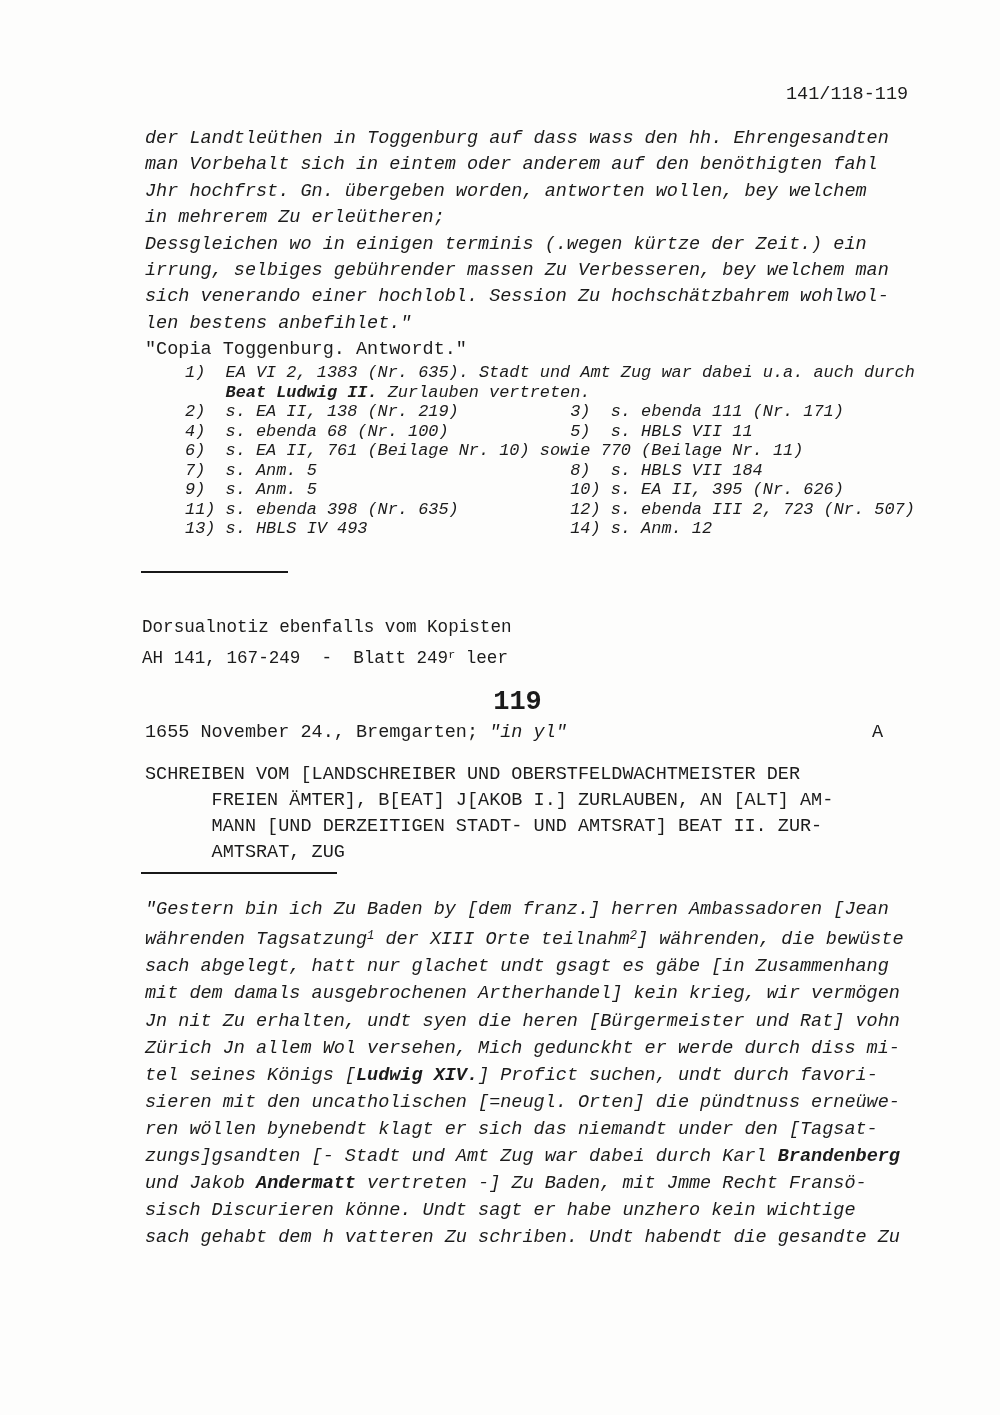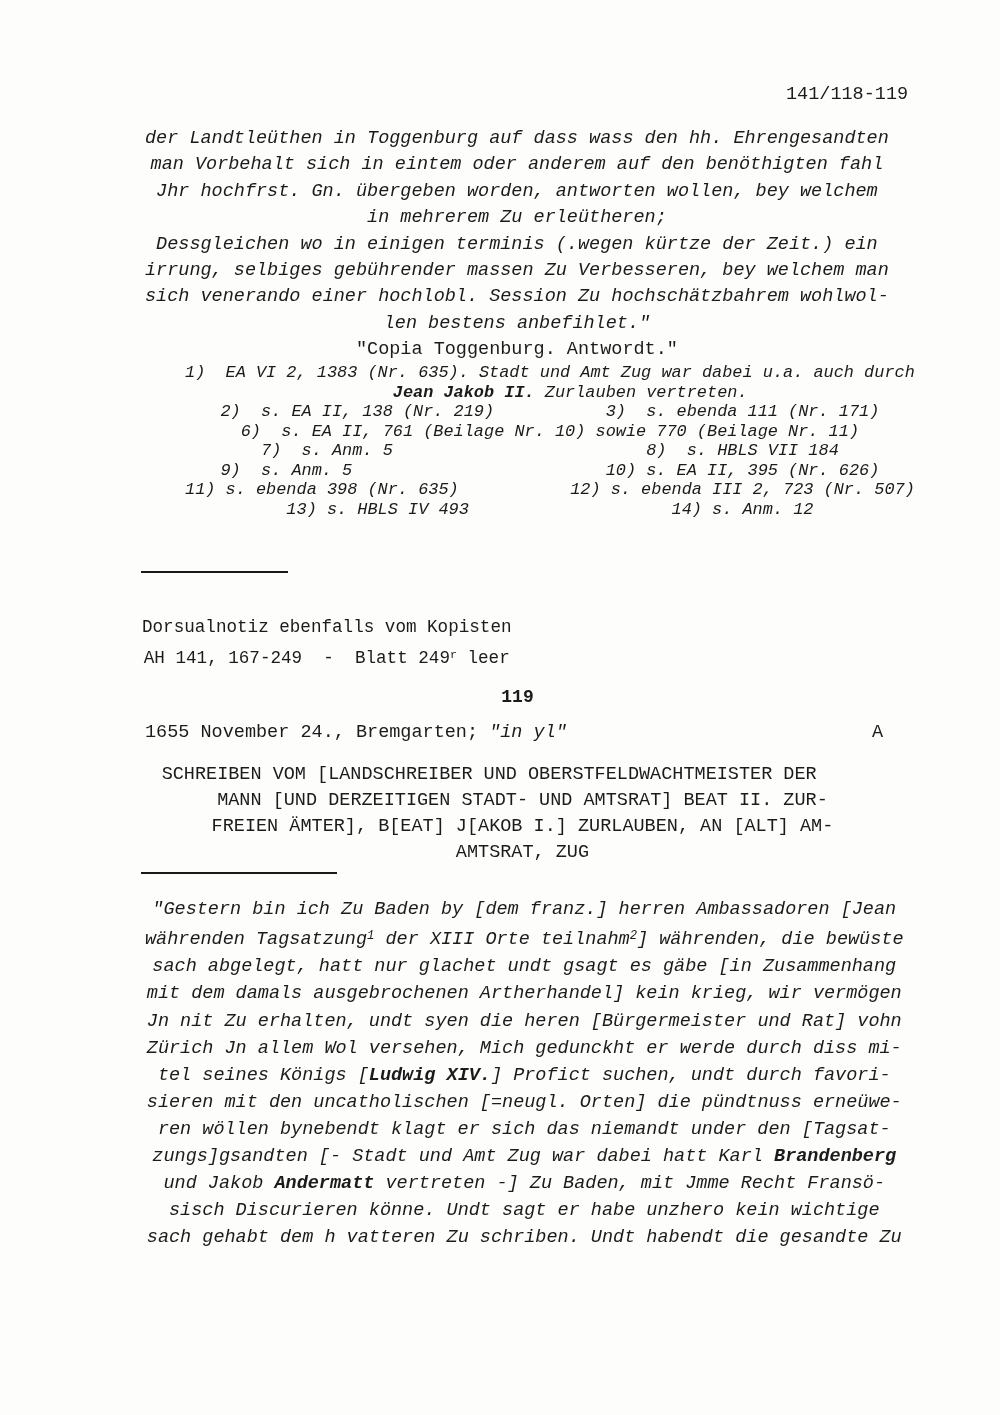--- a/index.html
+++ b/index.html
@@ -11,7 +11,7 @@
     font-family:"Liberation Mono","DejaVu Sans Mono",monospace;
     overflow:hidden;
   }
-  .abs{position:absolute;text-align:center;}
+  .abs{position:absolute;}
   .tl{white-space:pre;}
   .b{font-weight:bold;}
   .rm{font-style:normal;}

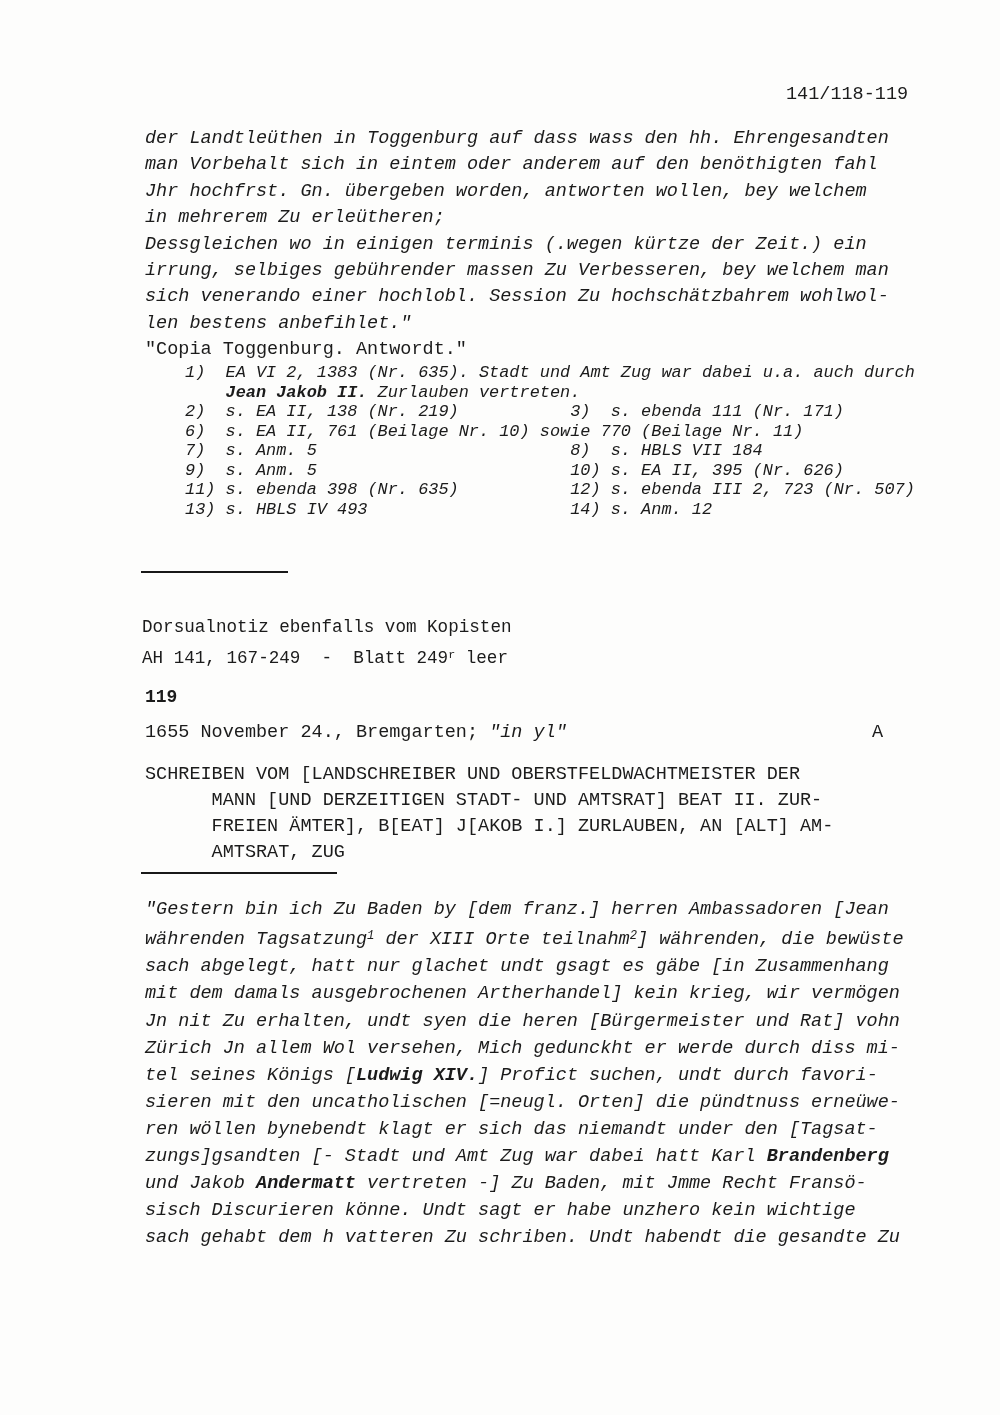--- a/index.html
+++ b/index.html
@@ -51,7 +51,7 @@
 
   <div id="footnotes" class="abs">
       <div class="tl"><span class="seg">1)  EA VI 2, 1383 (Nr. 635). Stadt und Amt Zug war dabei u.a. auch durch</span></div>
-      <div class="tl"><span class="seg">    </span><span class="seg b">Jean Jakob II.</span><span class="seg"> Zurlauben vertreten.</span></div>
+      <div class="tl"><span class="seg">    </span><span class="seg b">Beat Ludwig II.</span><span class="seg"> Zurlauben vertreten.</span></div>
       <div class="tl"><span class="seg">2)  s. EA II, 138 (Nr. 219)           3)  s. ebenda 111 (Nr. 171)</span></div>
       <div class="tl"><span class="seg">6)  s. EA II, 761 (Beilage Nr. 10) sowie 770 (Beilage Nr. 11)</span></div>
       <div class="tl"><span class="seg">7)  s. Anm. 5                         8)  s. HBLS VII 184</span></div>

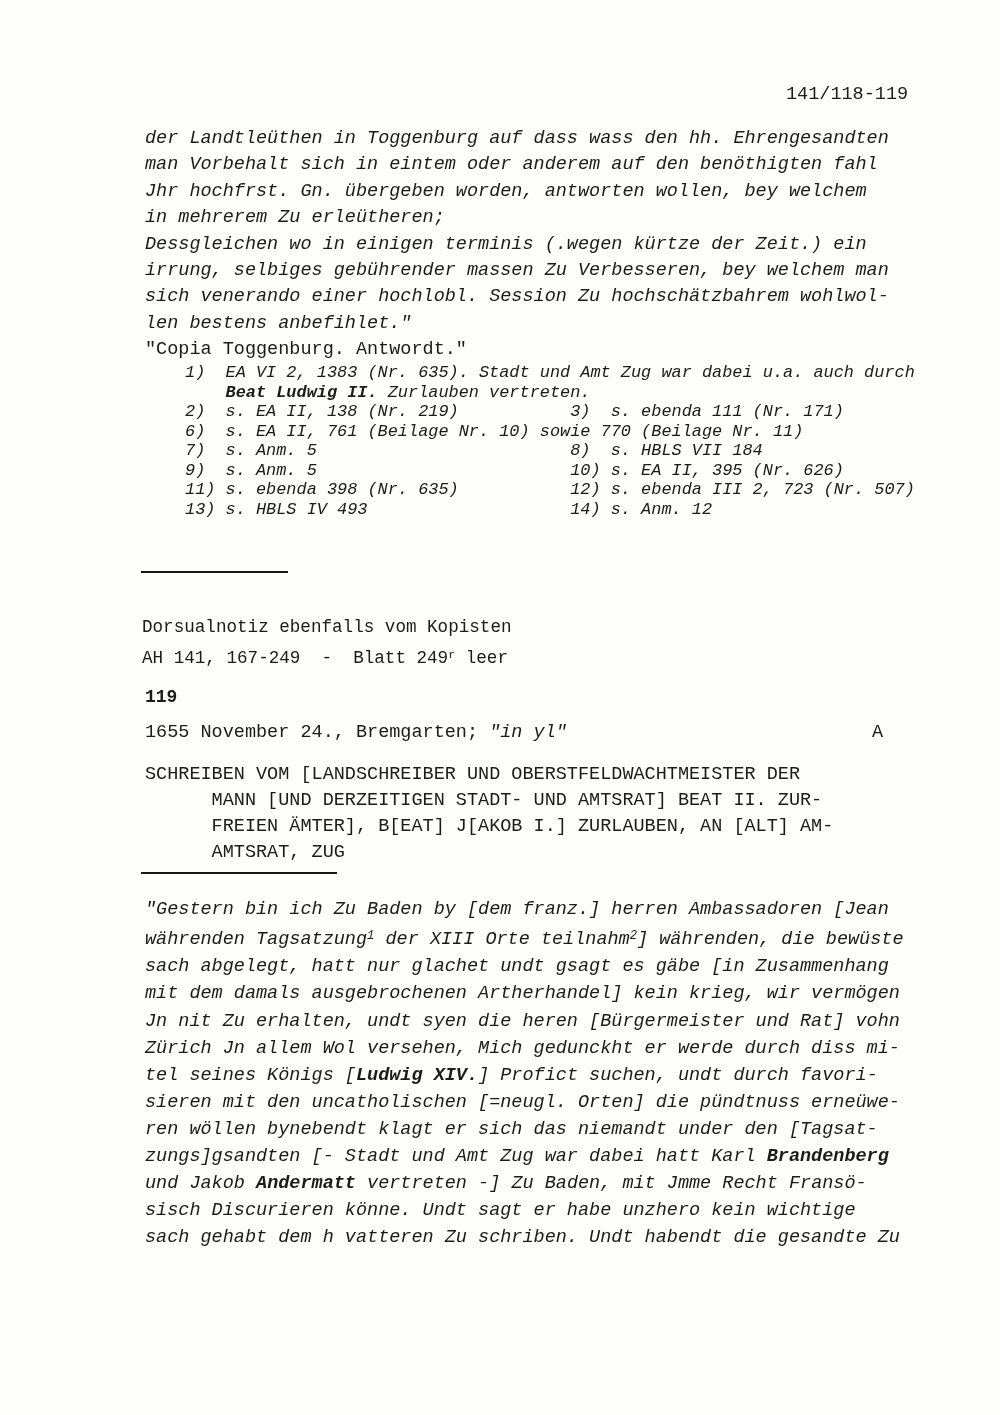--- a/index.html
+++ b/index.html
@@ -53,6 +53,7 @@
       <div class="tl"><span class="seg">1)  EA VI 2, 1383 (Nr. 635). Stadt und Amt Zug war dabei u.a. auch durch</span></div>
       <div class="tl"><span class="seg">    </span><span class="seg b">Beat Ludwig II.</span><span class="seg"> Zurlauben vertreten.</span></div>
       <div class="tl"><span class="seg">2)  s. EA II, 138 (Nr. 219)           3)  s. ebenda 111 (Nr. 171)</span></div>
+      <div class="tl"><span class="seg">4)  s. ebenda 68 (Nr. 100)            5)  s. HBLS VII 11</span></div>
       <div class="tl"><span class="seg">6)  s. EA II, 761 (Beilage Nr. 10) sowie 770 (Beilage Nr. 11)</span></div>
       <div class="tl"><span class="seg">7)  s. Anm. 5                         8)  s. HBLS VII 184</span></div>
       <div class="tl"><span class="seg">9)  s. Anm. 5                         10) s. EA II, 395 (Nr. 626)</span></div>

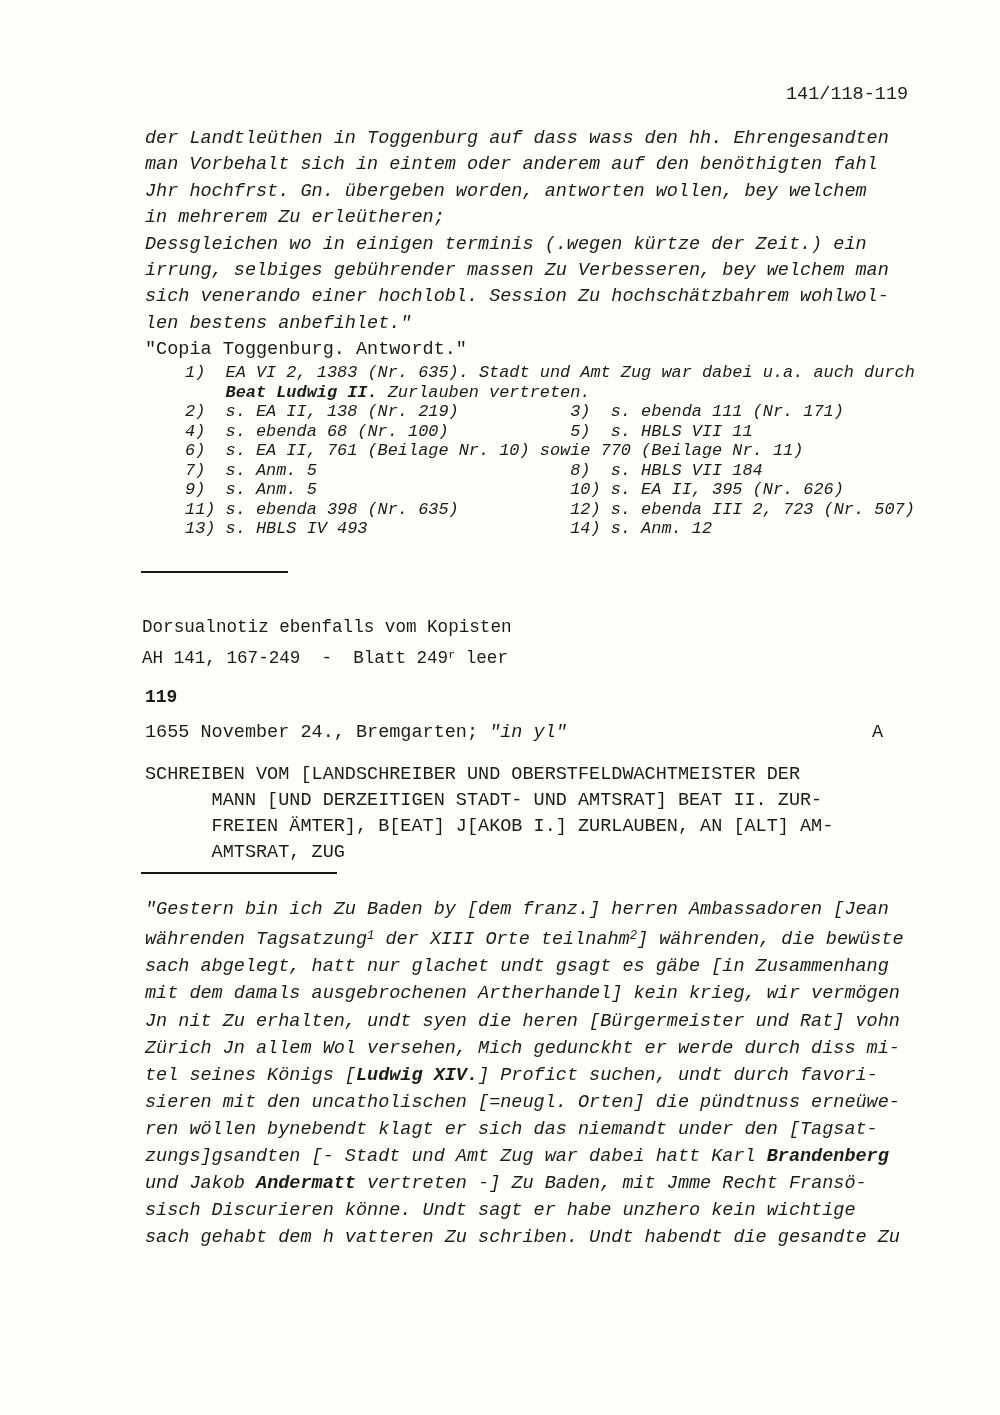--- a/index.html
+++ b/index.html
@@ -23,7 +23,7 @@
   #footnotes{top:363px;left:145px;font-size:16.9px;line-height:19.5px;font-style:italic;margin-left:40px;}
   #rule1{top:571px;left:141px;width:147px;height:2px;background:#181818;}
   #dorsual{top:582px;left:142px;font-size:17.6px;line-height:27px;margin-top:32px;}
-  #docnum{top:687px;left:145px;width:745px;font-size:18px;font-weight:bold;}
+  #docnum{top:687px;left:145px;width:745px;text-align:center;font-size:27px;font-weight:bold;}
   #dateline{top:722px;left:145px;font-size:18.5px;white-space:pre;}
   #siglum{top:722px;left:872px;font-size:18.5px;}
   #title{top:762px;left:145px;font-size:18.5px;line-height:26px;}

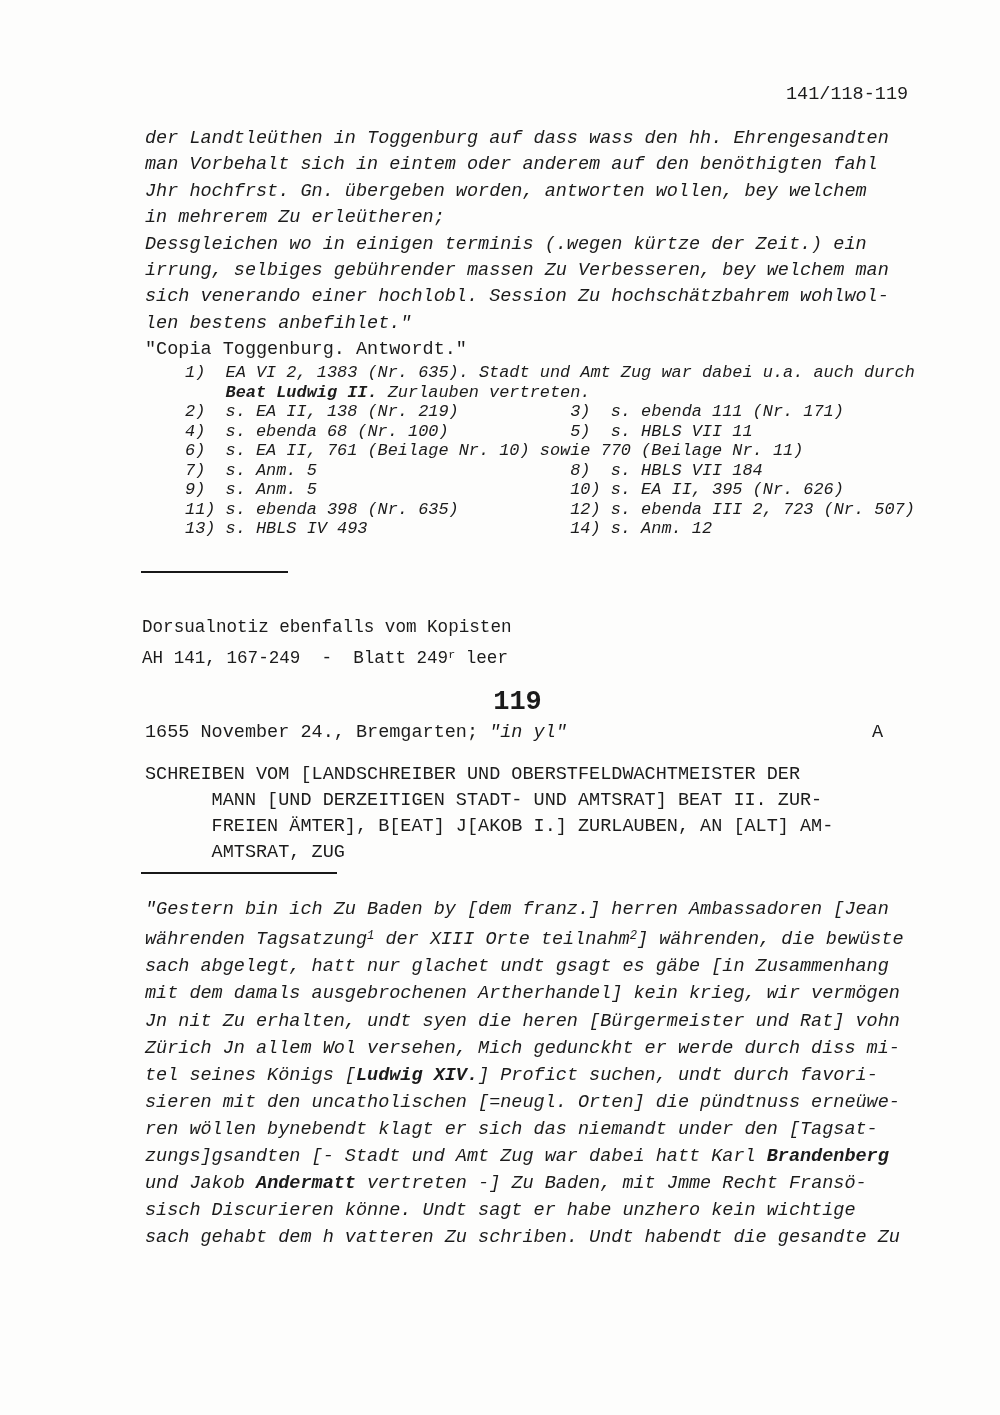--- a/index.html
+++ b/index.html
@@ -76,8 +76,8 @@
 
   <div id="title" class="abs">
       <div class="tl"><span class="seg">SCHREIBEN VOM [LANDSCHREIBER UND OBERSTFELDWACHTMEISTER DER</span></div>
+      <div class="tl"><span class="seg">      FREIEN ÄMTER], B[EAT] J[AKOB I.] ZURLAUBEN, AN [ALT] AM-</span></div>
       <div class="tl"><span class="seg">      MANN [UND DERZEITIGEN STADT- UND AMTSRAT] BEAT II. ZUR-</span></div>
-      <div class="tl"><span class="seg">      FREIEN ÄMTER], B[EAT] J[AKOB I.] ZURLAUBEN, AN [ALT] AM-</span></div>
       <div class="tl"><span class="seg">      AMTSRAT, ZUG</span></div>
     </div>
 

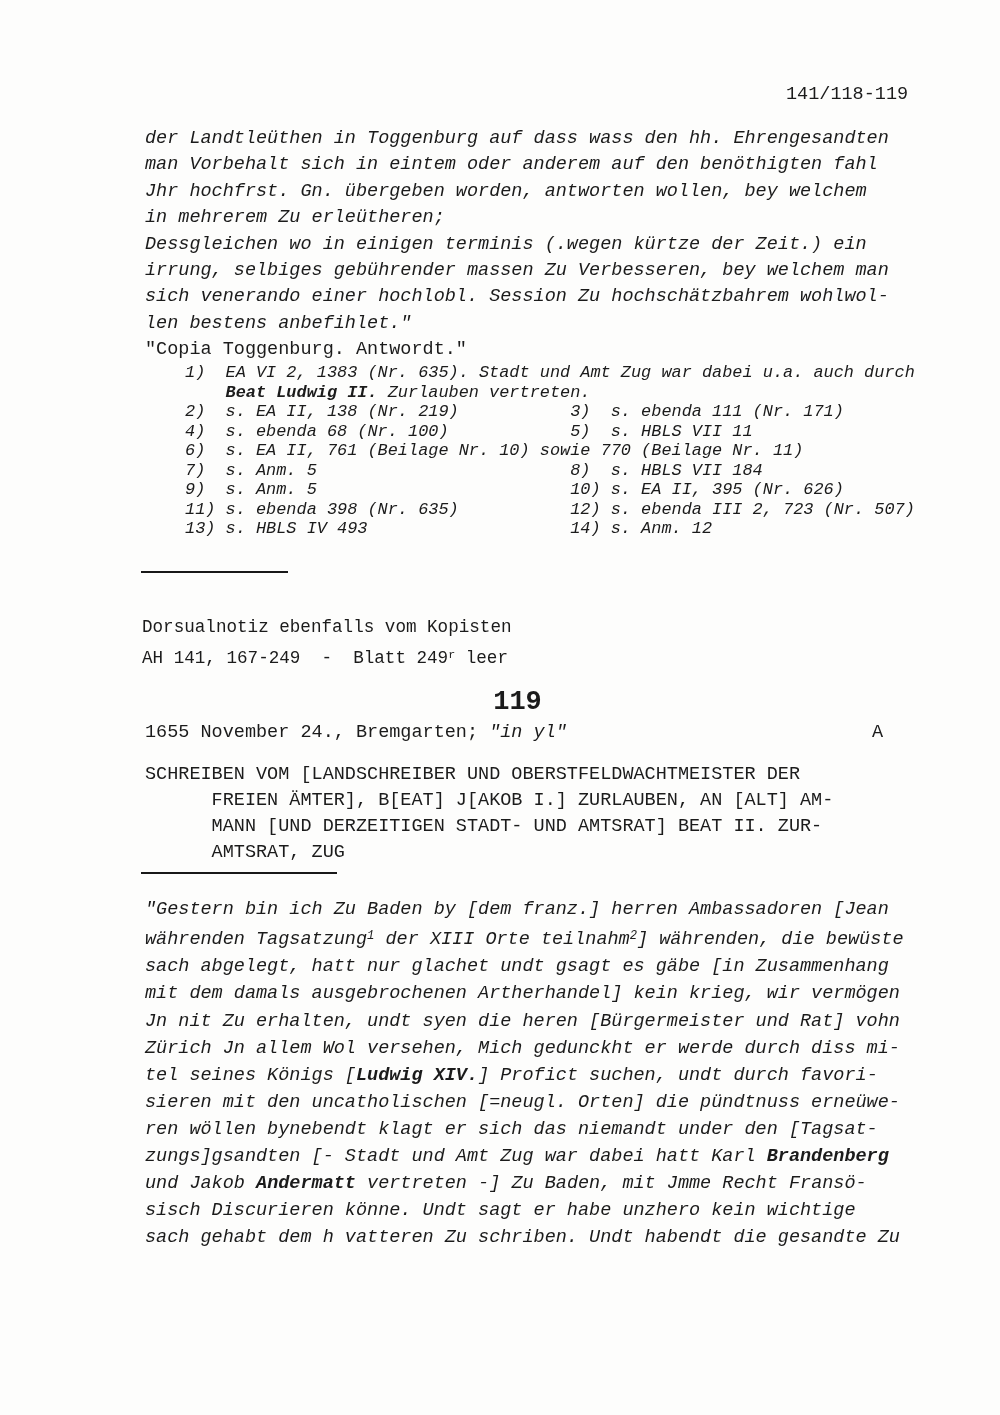--- a/index.html
+++ b/index.html
@@ -93,7 +93,7 @@
       <div class="tl"><span class="seg">tel seines Königs [</span><span class="seg b">Ludwig XIV.</span><span class="seg">] Profict suchen, undt durch favori-</span></div>
       <div class="tl"><span class="seg">sieren mit den uncatholischen [=neugl. Orten] die pündtnuss erneüwe-</span></div>
       <div class="tl"><span class="seg">ren wöllen bynebendt klagt er sich das niemandt under den [Tagsat-</span></div>
-      <div class="tl"><span class="seg">zungs]gsandten [- Stadt und Amt Zug war dabei hatt Karl </span><span class="seg b">Brandenberg</span></div>
+      <div class="tl"><span class="seg">zungs]gsandten [- Stadt und Amt Zug war dabei durch Karl </span><span class="seg b">Brandenberg</span></div>
       <div class="tl"><span class="seg">und Jakob </span><span class="seg b">Andermatt</span><span class="seg"> vertreten -] Zu Baden, mit Jmme Recht Fransö-</span></div>
       <div class="tl"><span class="seg">sisch Discurieren könne. Undt sagt er habe unzhero kein wichtige</span></div>
       <div class="tl"><span class="seg">sach gehabt dem h vatteren Zu schriben. Undt habendt die gesandte Zu</span></div>

